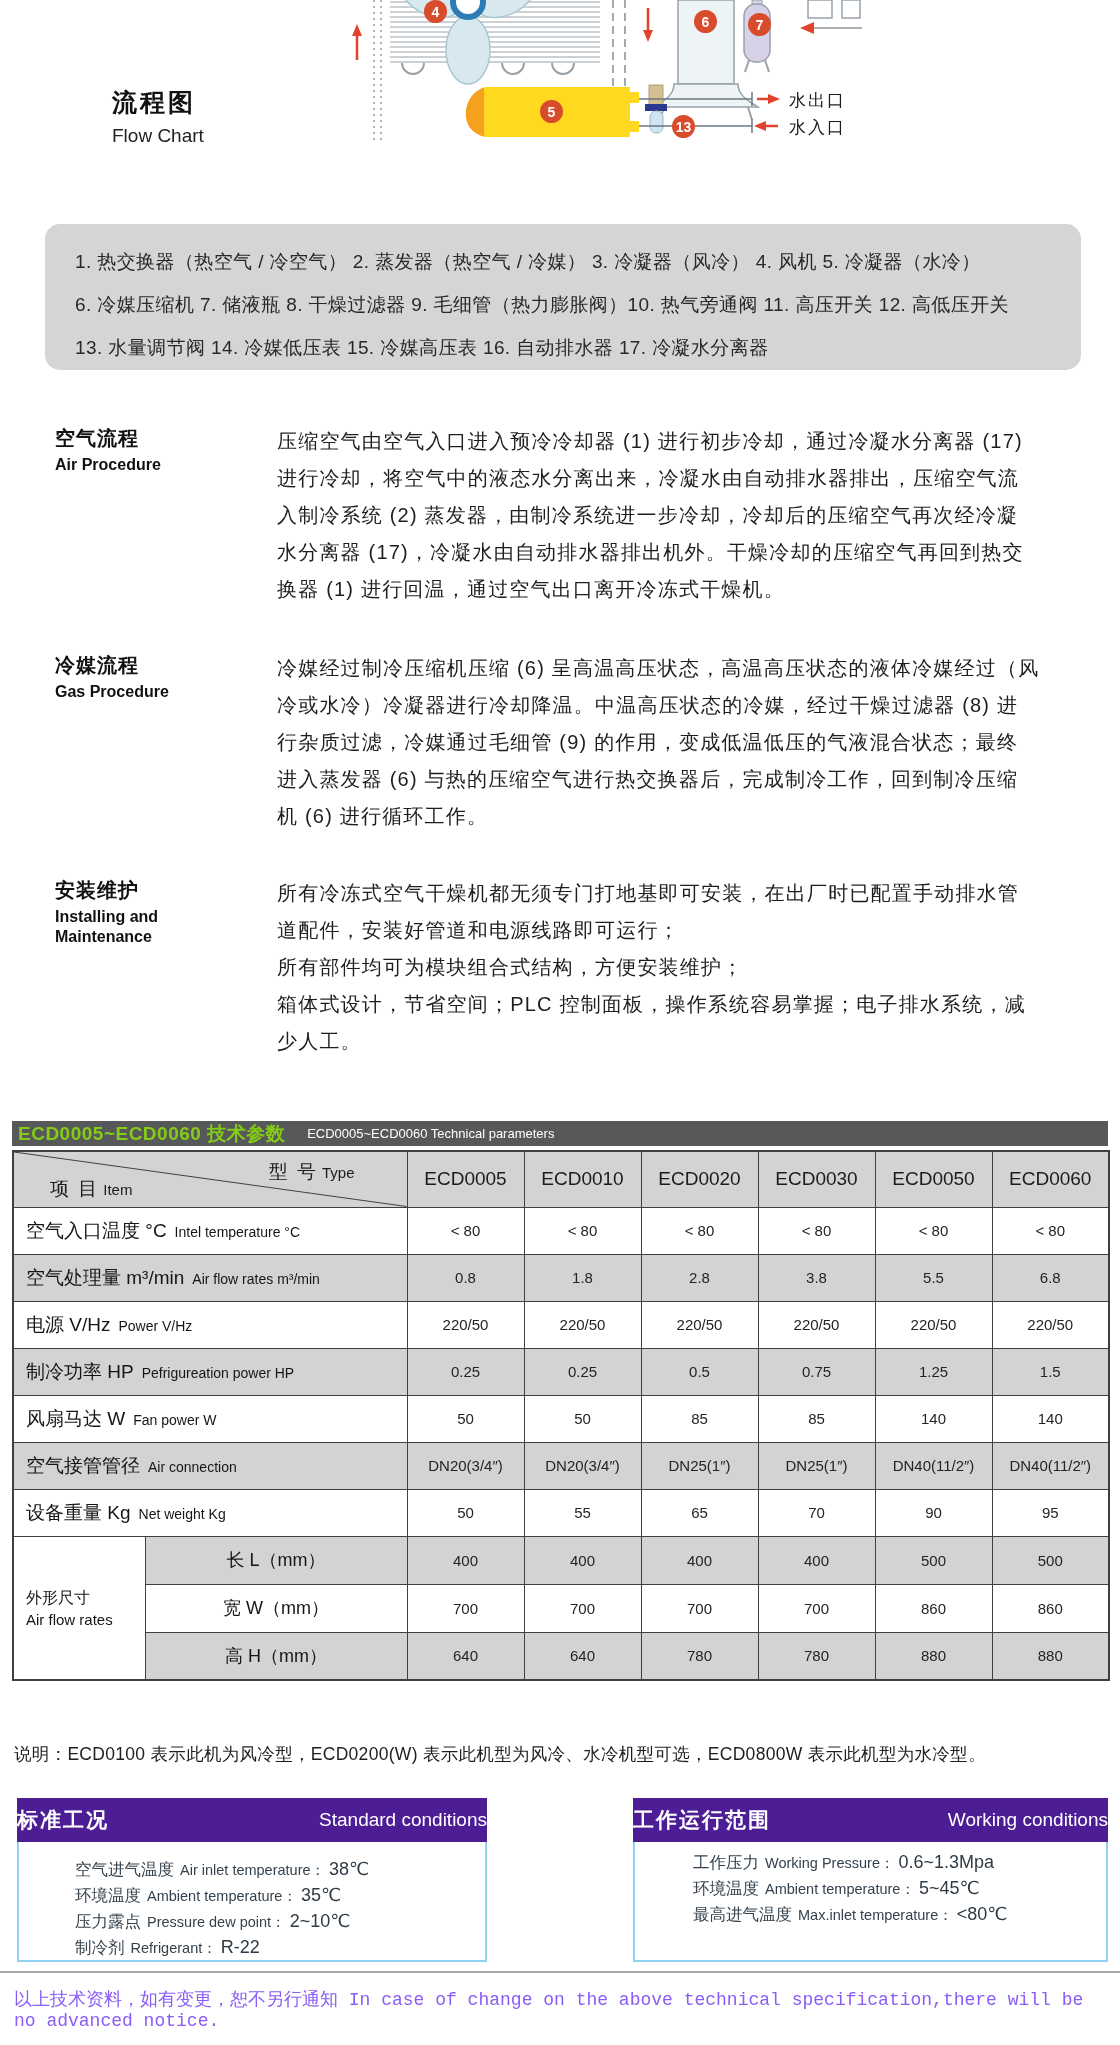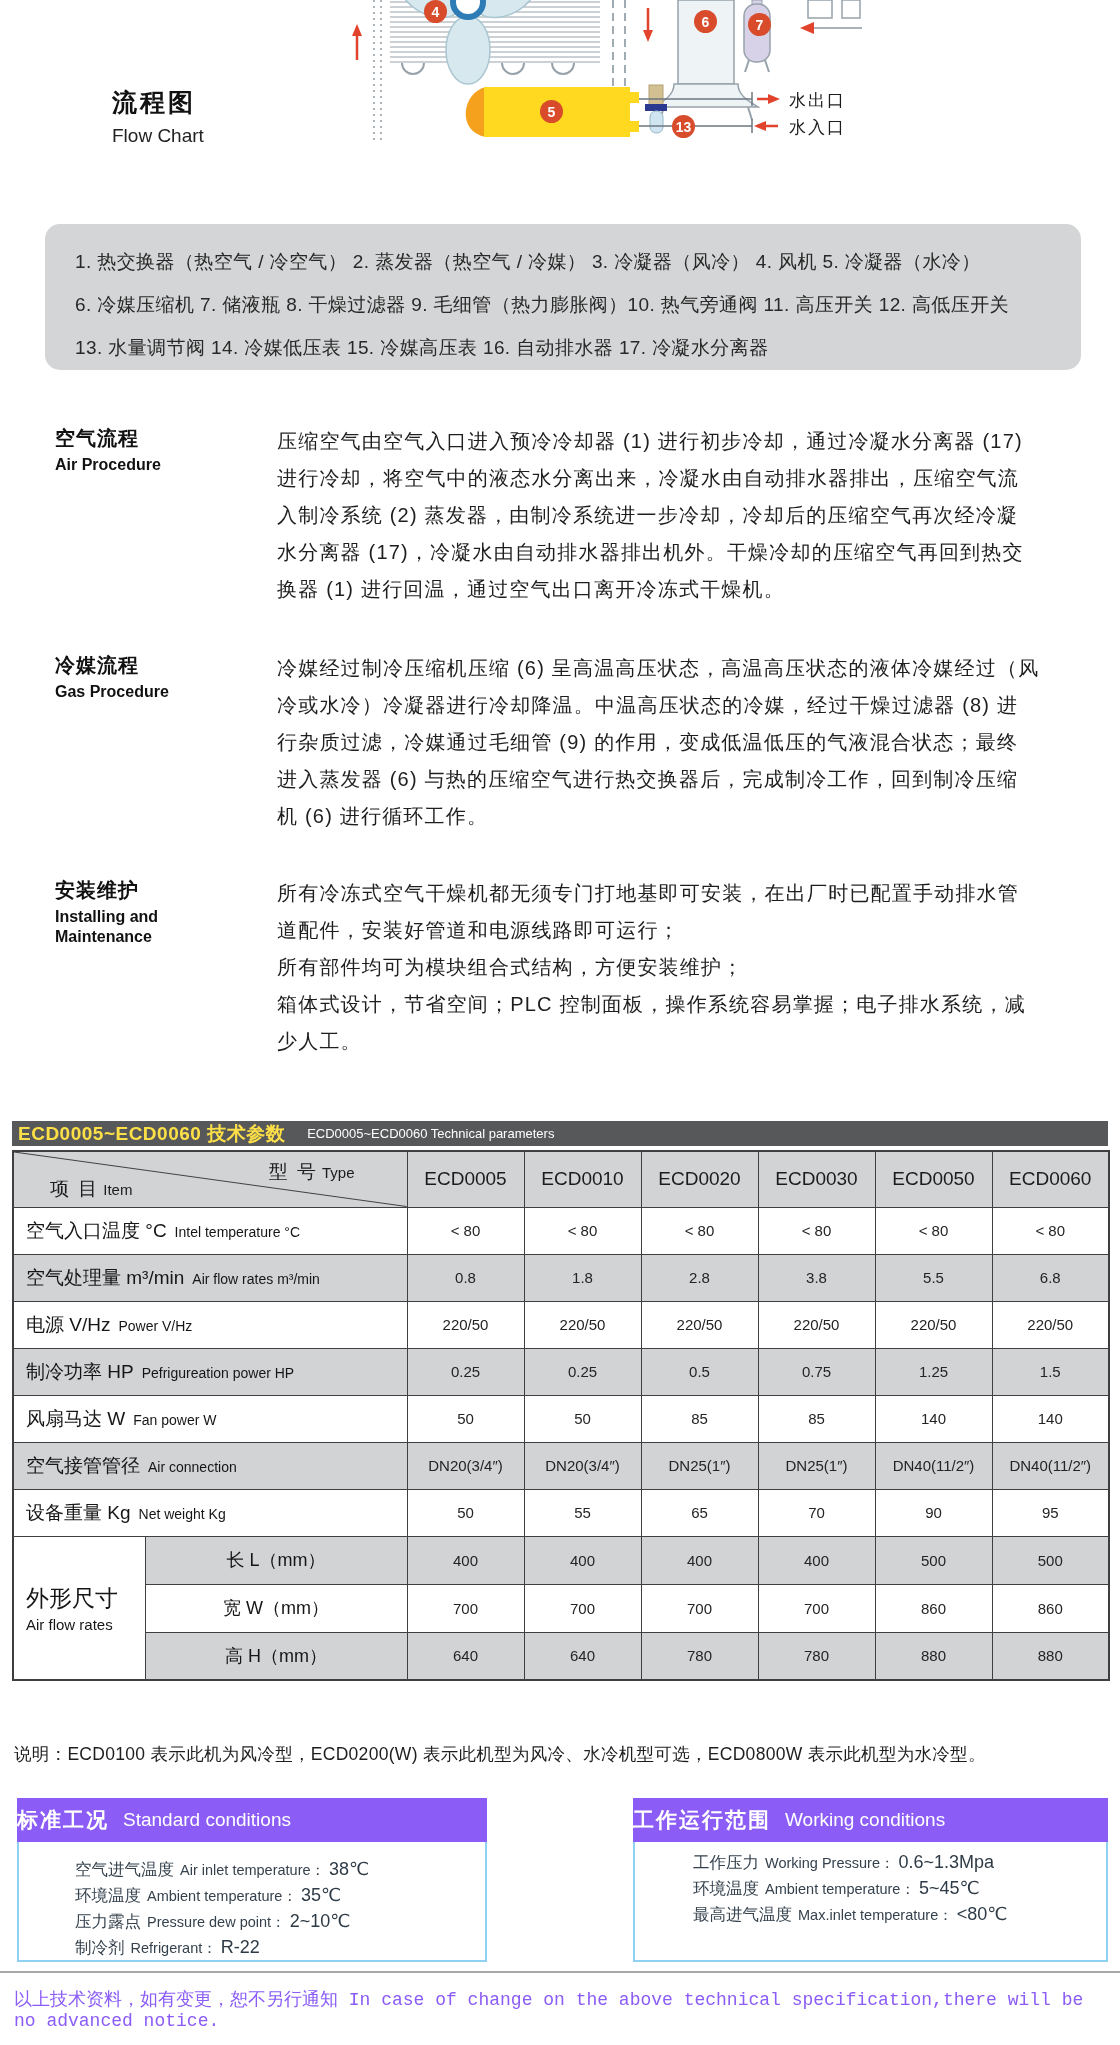--- a/index.html
+++ b/index.html
@@ -32,7 +32,7 @@
   
   .tbar{left:12px;top:1121px;width:1096px;height:25px;background:#57585a;display:flex;
         align-items:center;padding-left:6px;box-sizing:border-box;}
-  .tbar .t1{color:#fde047;font-size:19px;font-weight:bold;letter-spacing:0.5px;}
+  .tbar .t1{color:#84cc16;font-size:19px;font-weight:bold;letter-spacing:0.5px;}
   .tbar .t2{color:#fff;font-size:13px;margin-left:22px;}
   table.spec{position:absolute;left:12px;top:1150px;width:1096px;border-collapse:collapse;table-layout:fixed;}
   table.spec td{border:1px solid #3f3f41;padding:0;text-align:center;vertical-align:middle;}

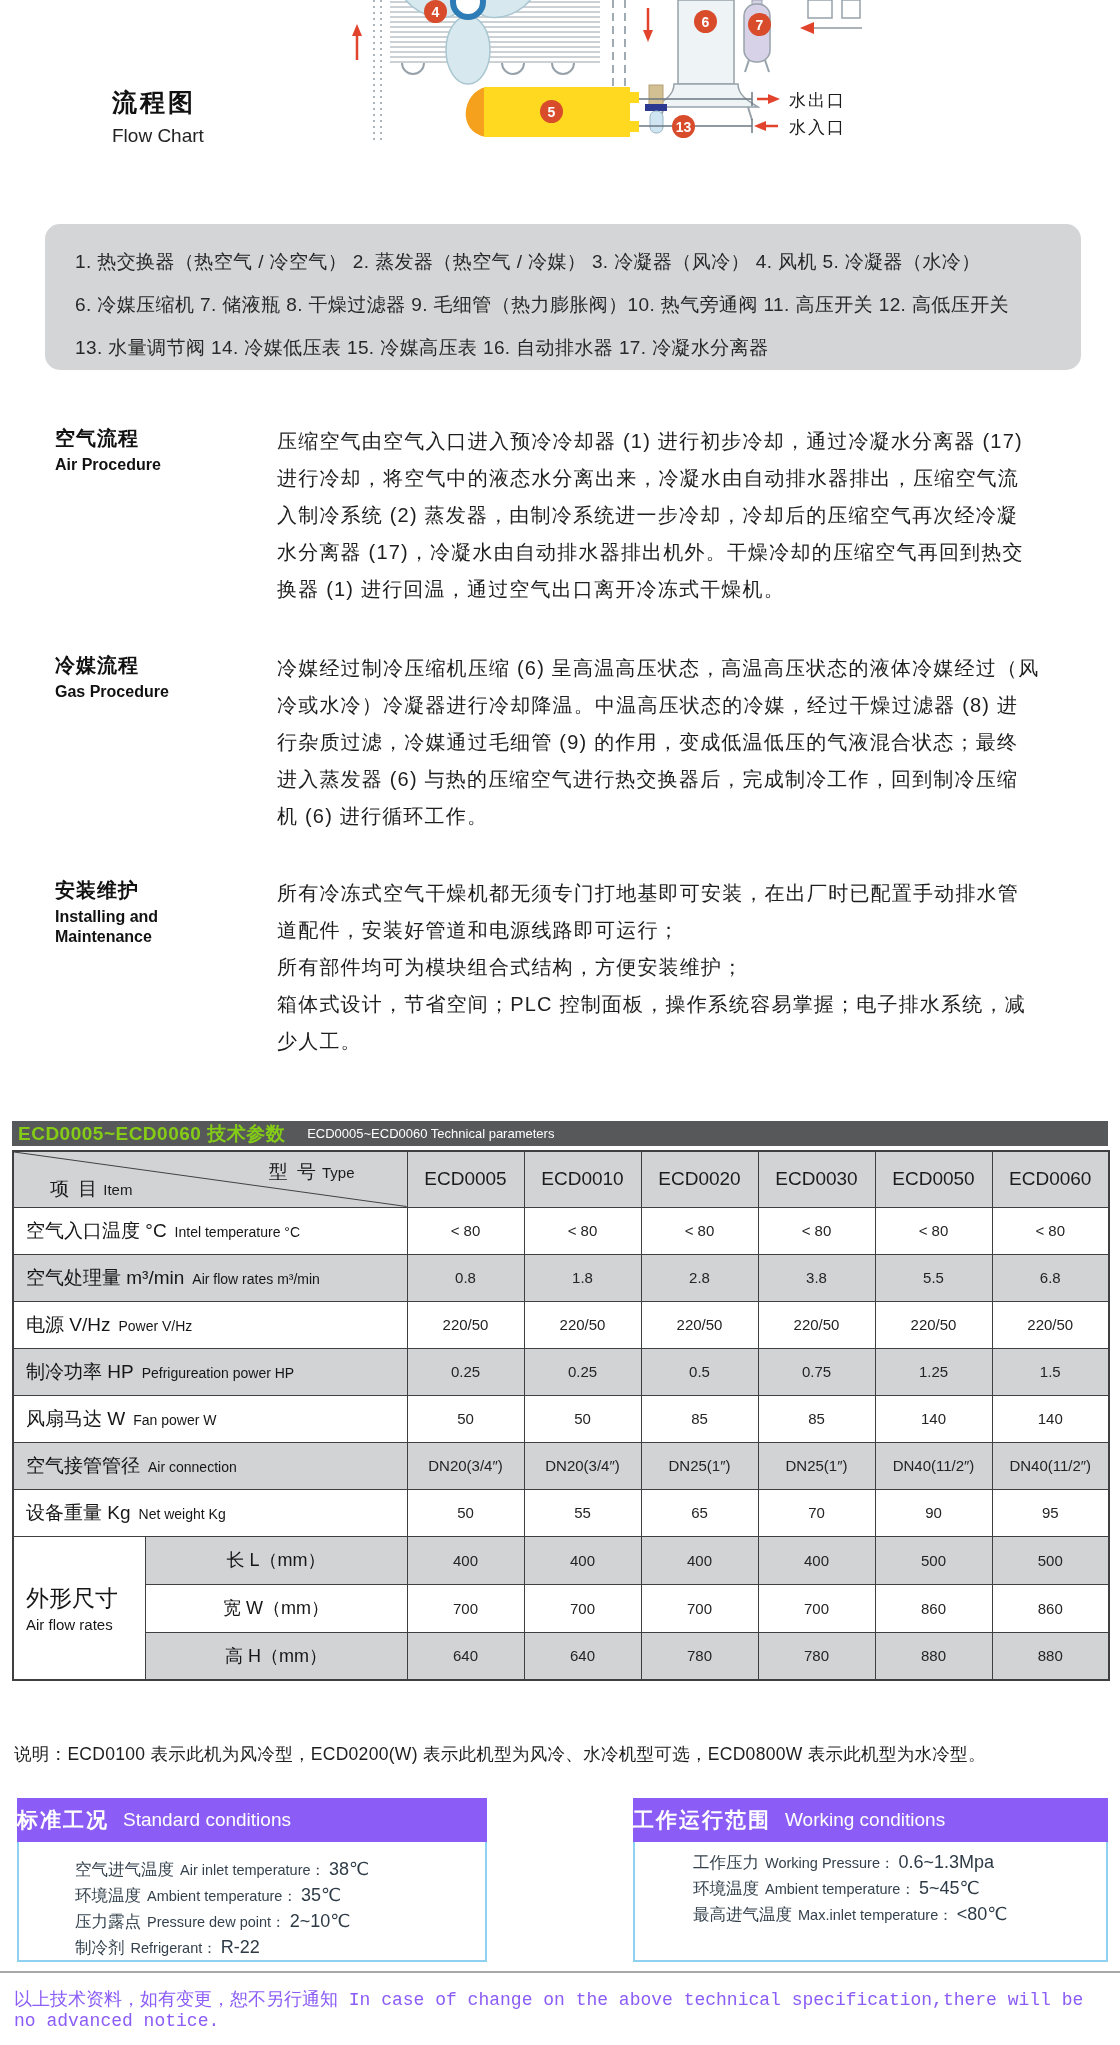--- a/index.html
+++ b/index.html
@@ -49,7 +49,7 @@
   .zh1{font-size:19px;color:#161616;}
   .en1{font-size:14px;color:#161616;margin-left:8px;}
   .val{font-size:15px;color:#242424;}
-  .dimlab .zh{font-size:23px;color:#161616;display:block;}
+  .dimlab .zh{font-size:16px;color:#161616;display:block;}
   .dimlab .en{font-size:15px;color:#161616;display:block;margin-top:2px;}
   .sublab{font-size:18px;color:#161616;}
 

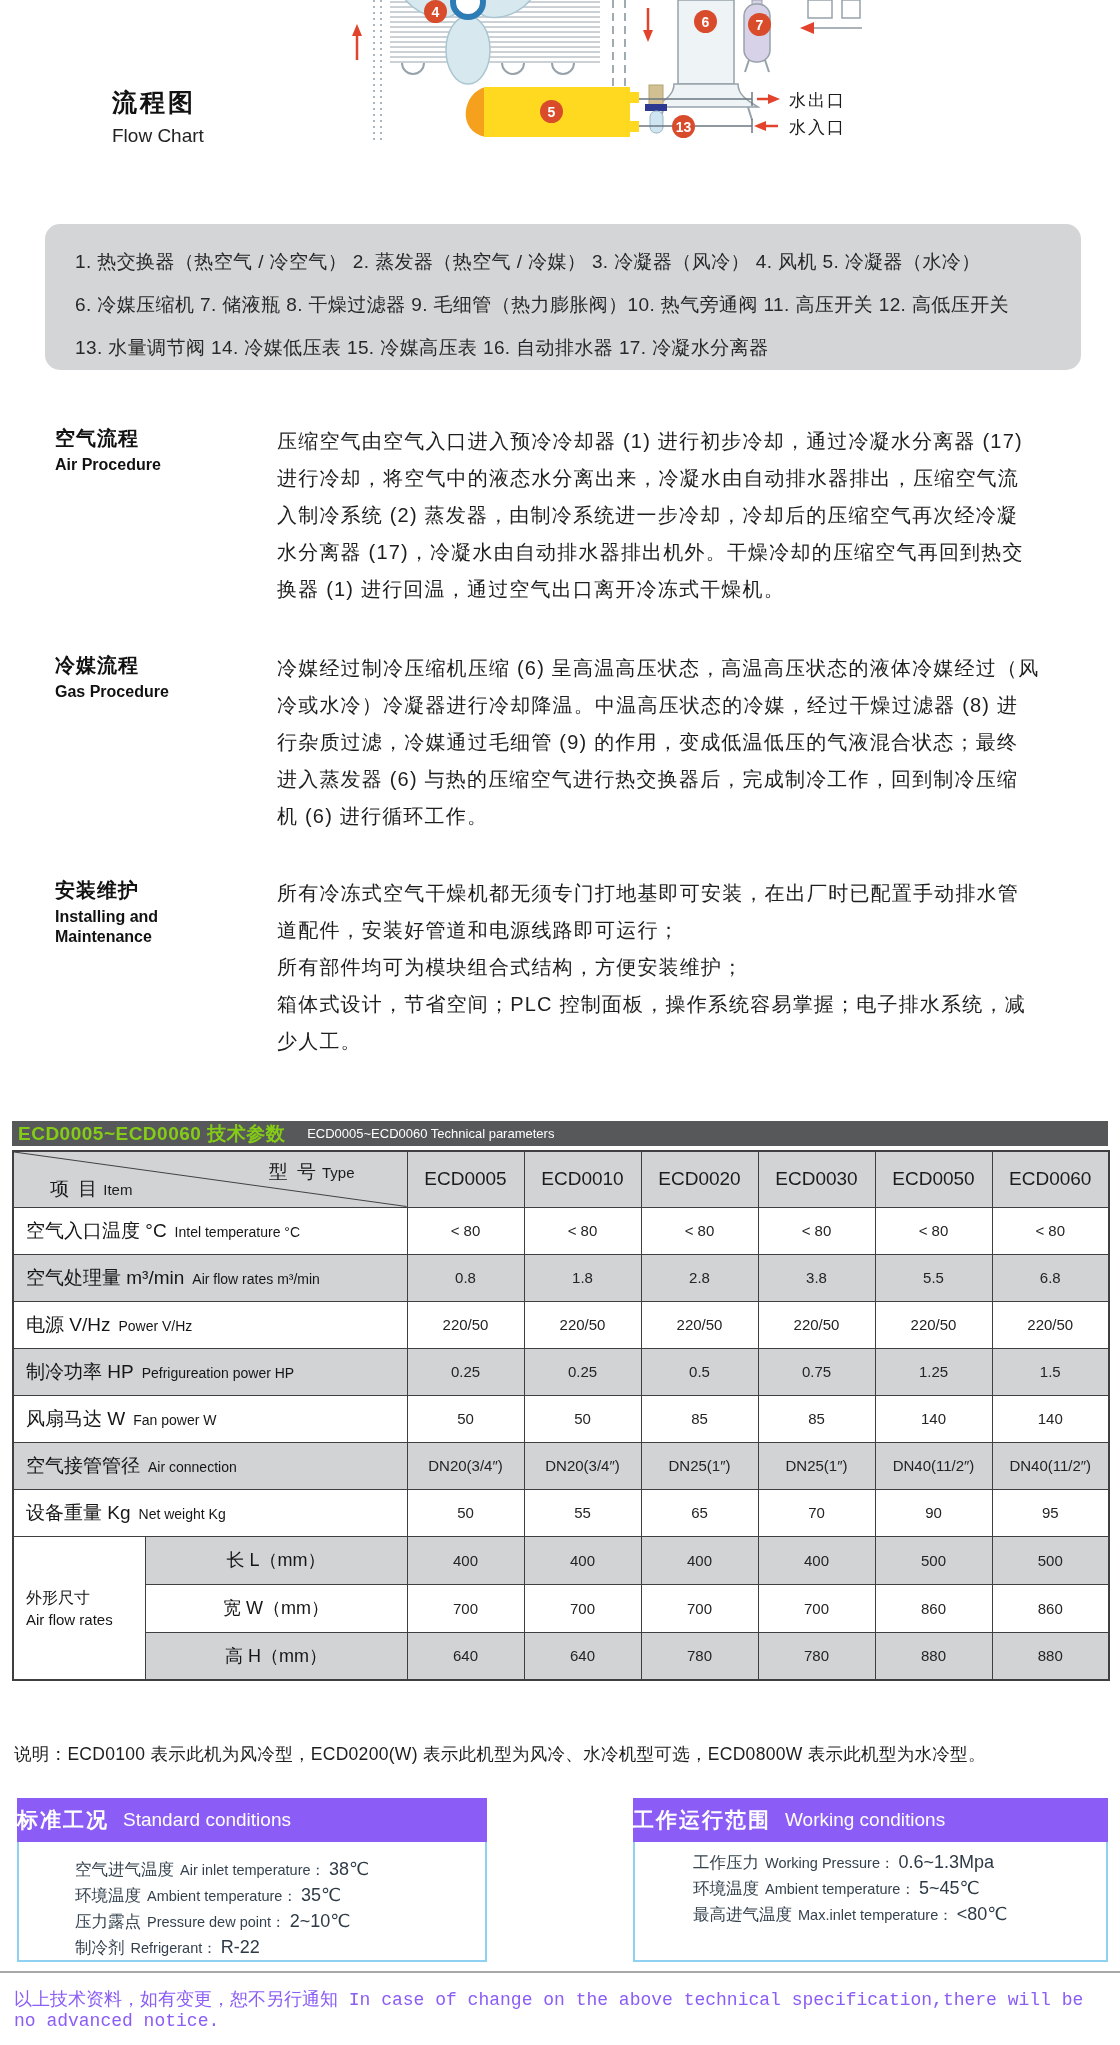--- a/index.html
+++ b/index.html
@@ -56,7 +56,7 @@
   
   .note{left:14px;top:1742px;width:1100px;font-size:17.5px;color:#1e1e1e;letter-spacing:0.3px;}
   .condbox{top:1798px;}
-  .condbox .chead{height:44px;background:#8b5cf6;display:flex;align-items:center;justify-content:flex-start;}
+  .condbox .chead{height:44px;background:#4c1d95;display:flex;align-items:center;justify-content:space-between;}
   .condbox .chead .zh{color:#fff;font-size:21px;font-weight:bold;letter-spacing:2px;}
   .condbox .chead .en{color:#fff;font-size:19px;margin-left:14px;}
   .condbox .cbody{background:#fff;border:2px solid #8ed1f0;border-top:none;box-sizing:border-box;

